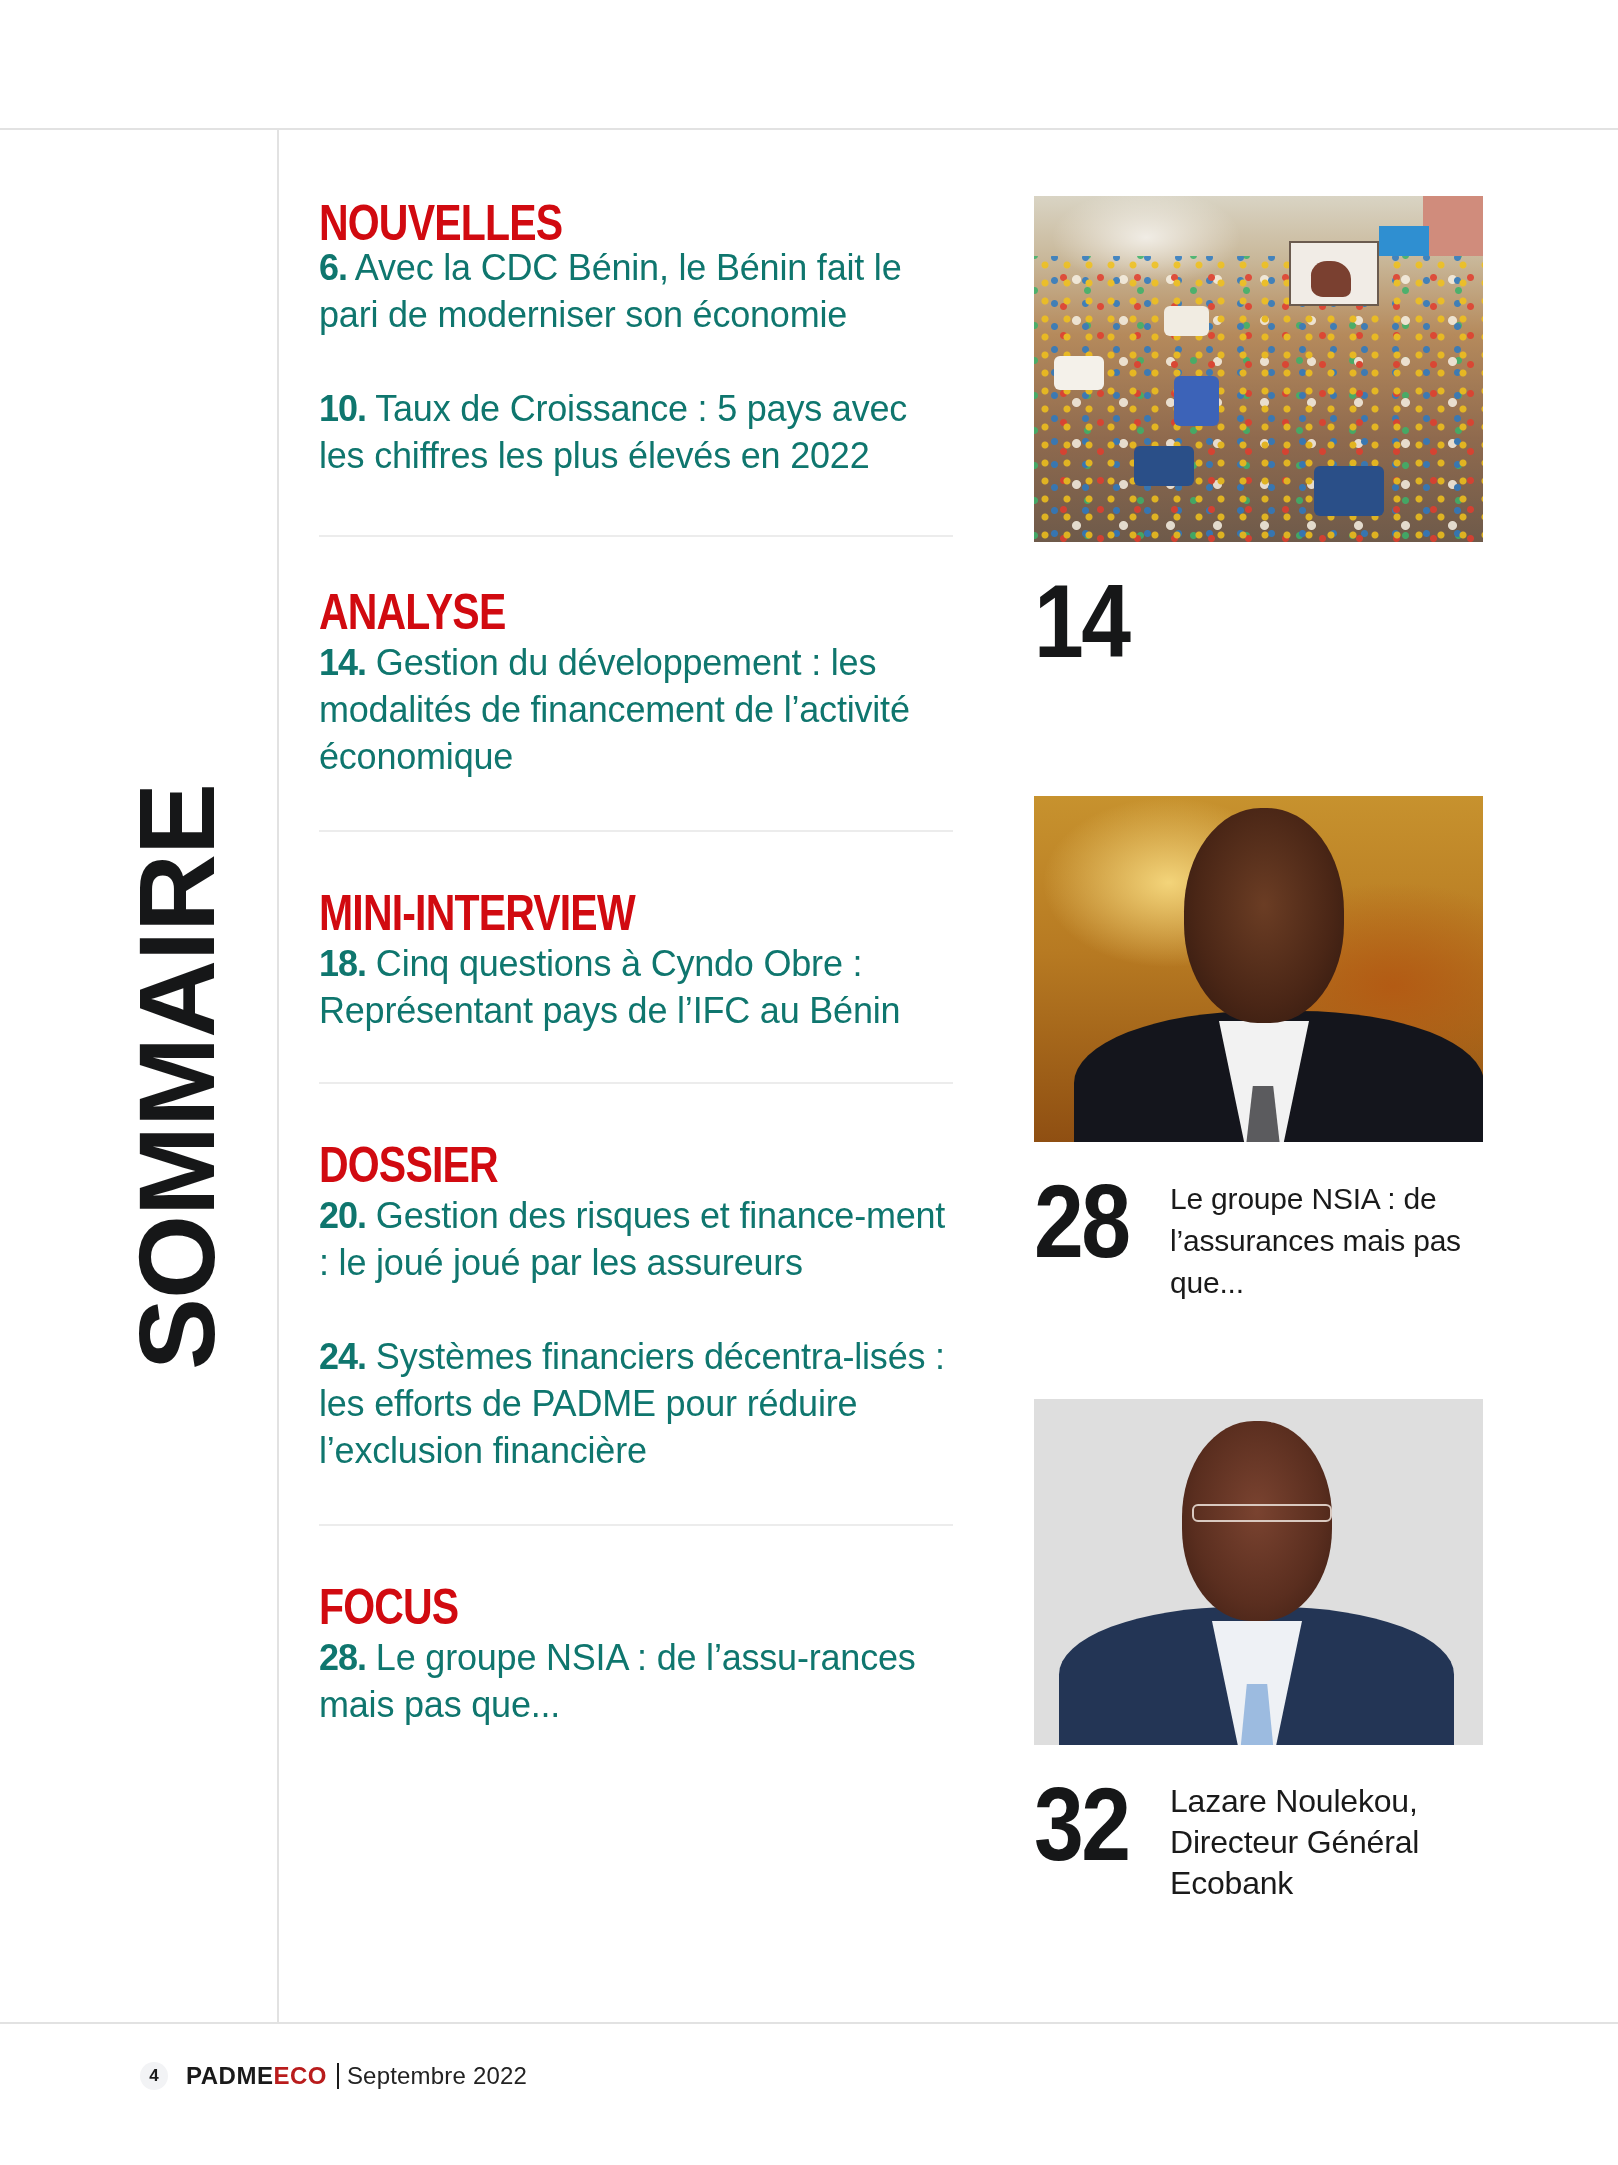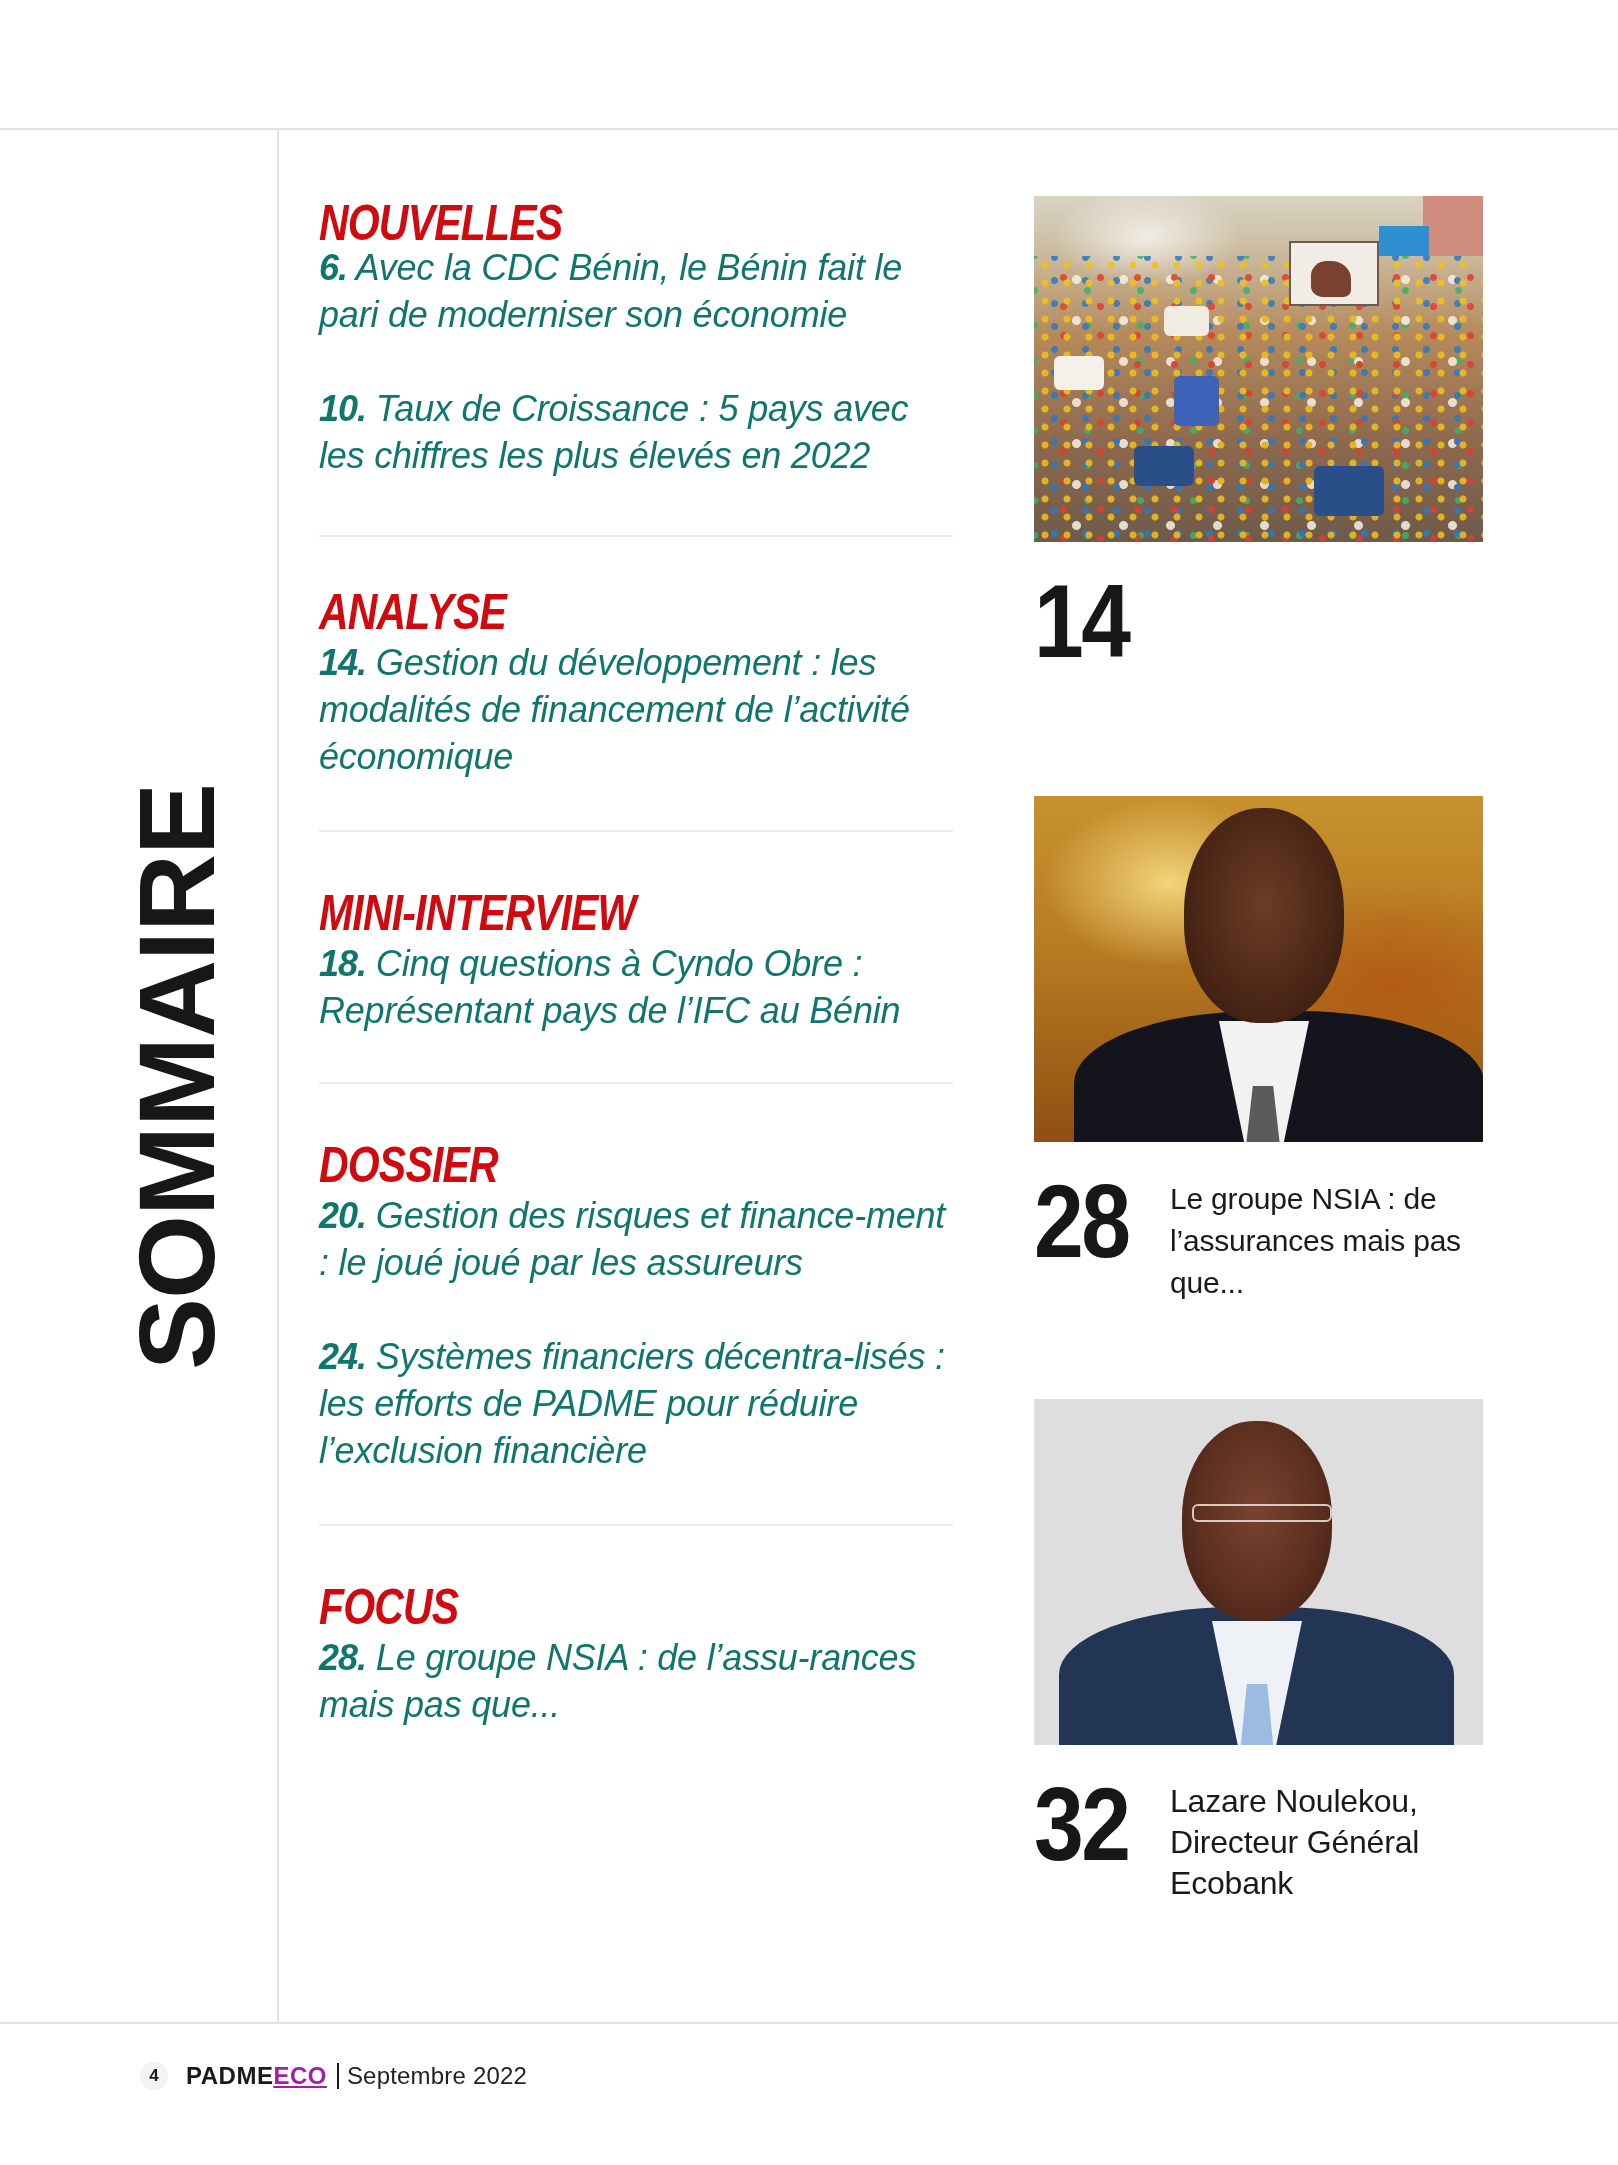--- a/index.html
+++ b/index.html
@@ -18,7 +18,7 @@
     color: #161718; white-space: nowrap; width: 600px; height: 80px;
   }
 
-  .toc { position: absolute; left: 319px; top: 196px; width: 634px; font-style: italic; }
+  .toc { position: absolute; left: 319px; top: 196px; width: 634px; }
   .section { border-bottom: 2px solid #ececec; }
   .section.last { border-bottom: none; }
   .section-title {

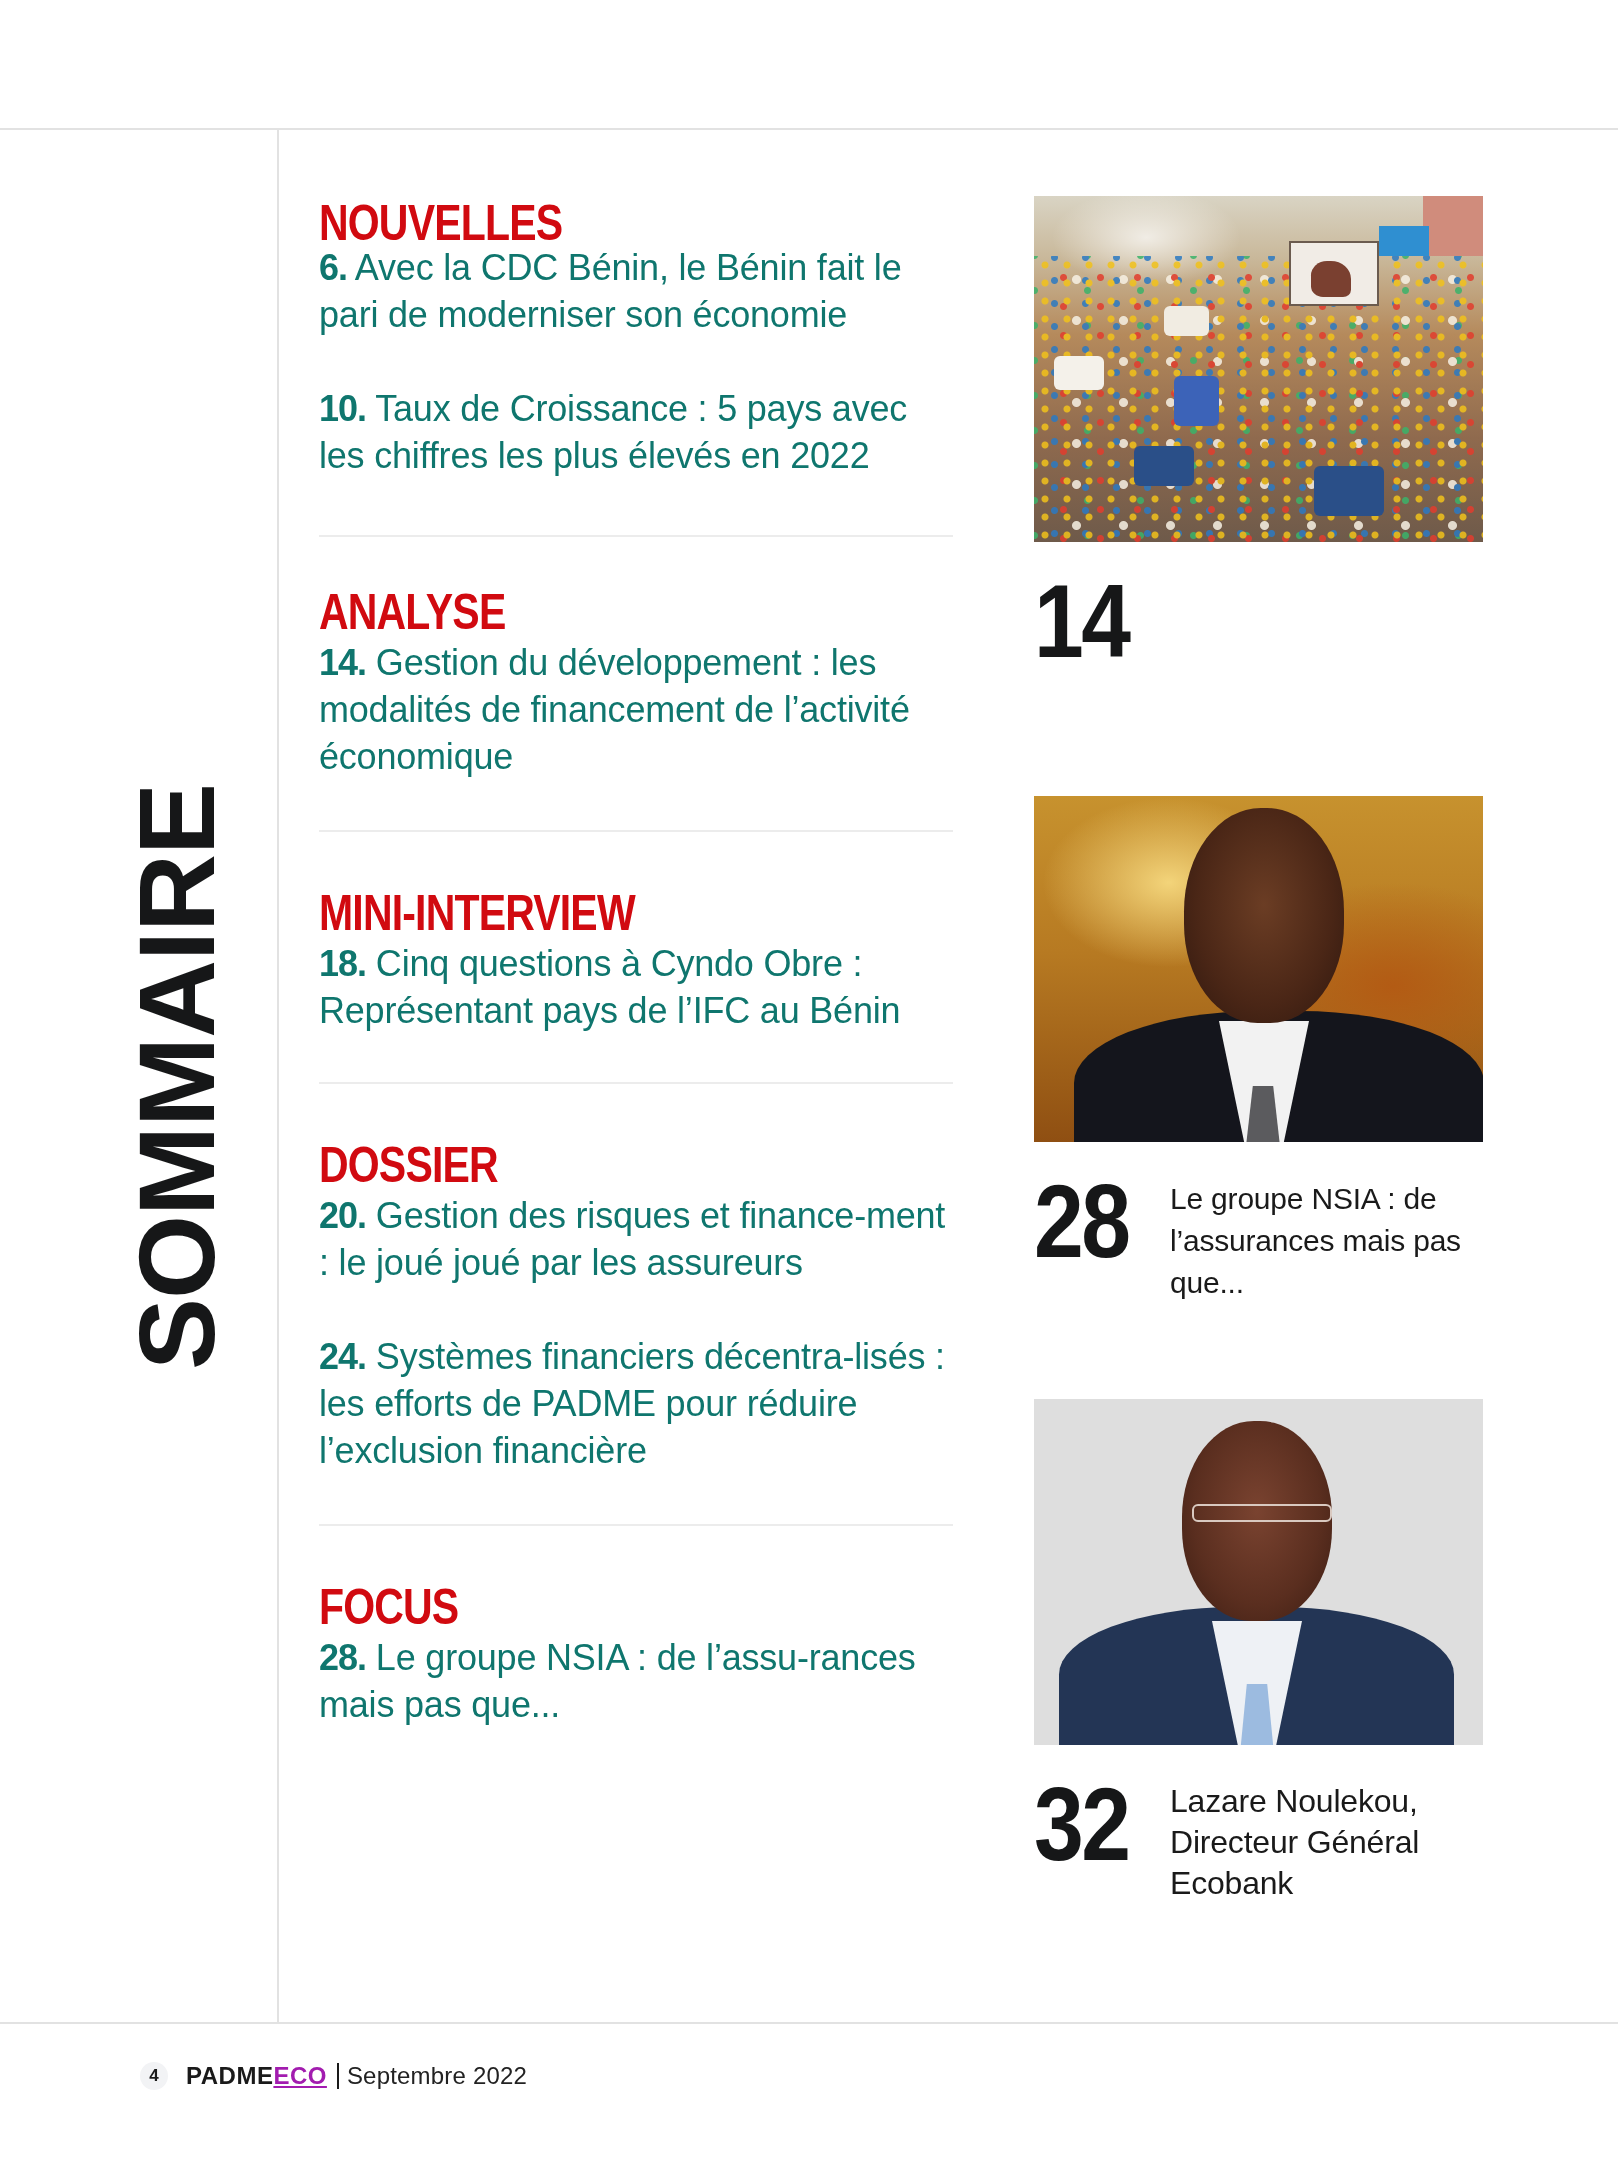--- a/index.html
+++ b/index.html
@@ -114,7 +114,7 @@
   }
   .footer .brand { margin-left: 18px; font-family: "Liberation Sans", sans-serif; font-weight: 700; font-size: 24px; letter-spacing: 0.5px; }
   .footer .brand .a { color: #1a1a1a; }
-  .footer .brand .b { color: #a21caf; text-decoration: underline; }
+  .footer .brand .b { color: #b91c1c; }
   .footer .sep { width: 2px; height: 26px; background: #1a1a1a; margin: 0 8px 0 10px; }
   .footer .date { font-family: "Liberation Sans", sans-serif; font-size: 24px; color: #222; letter-spacing: 0.2px; }
 </style>

